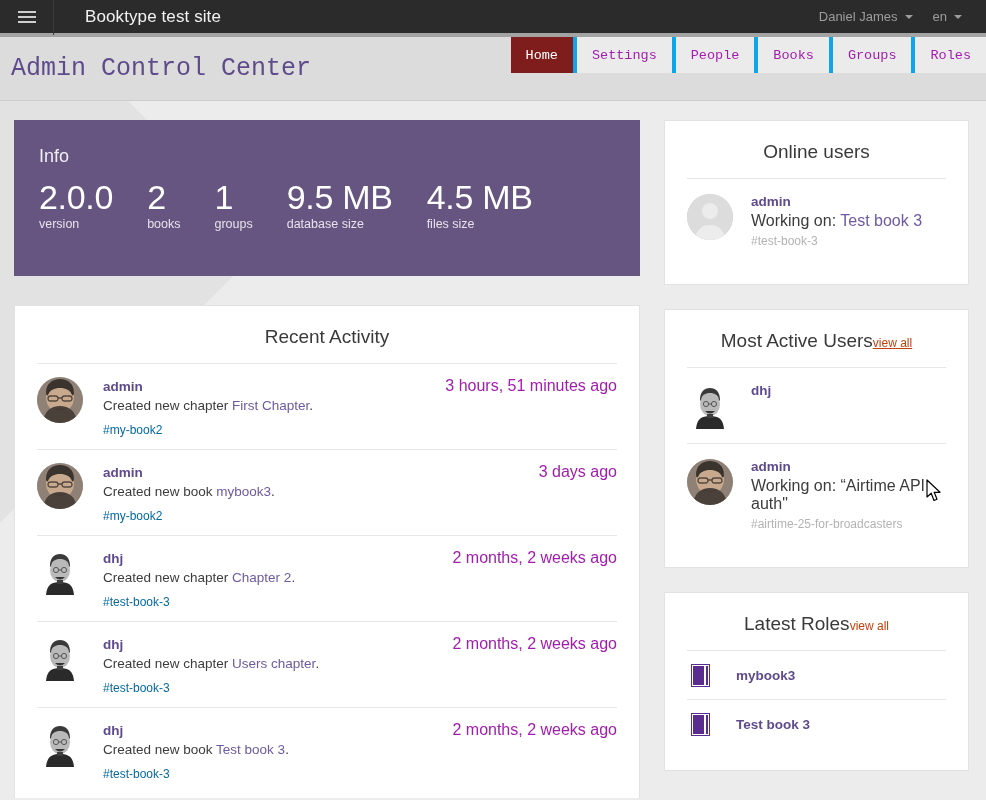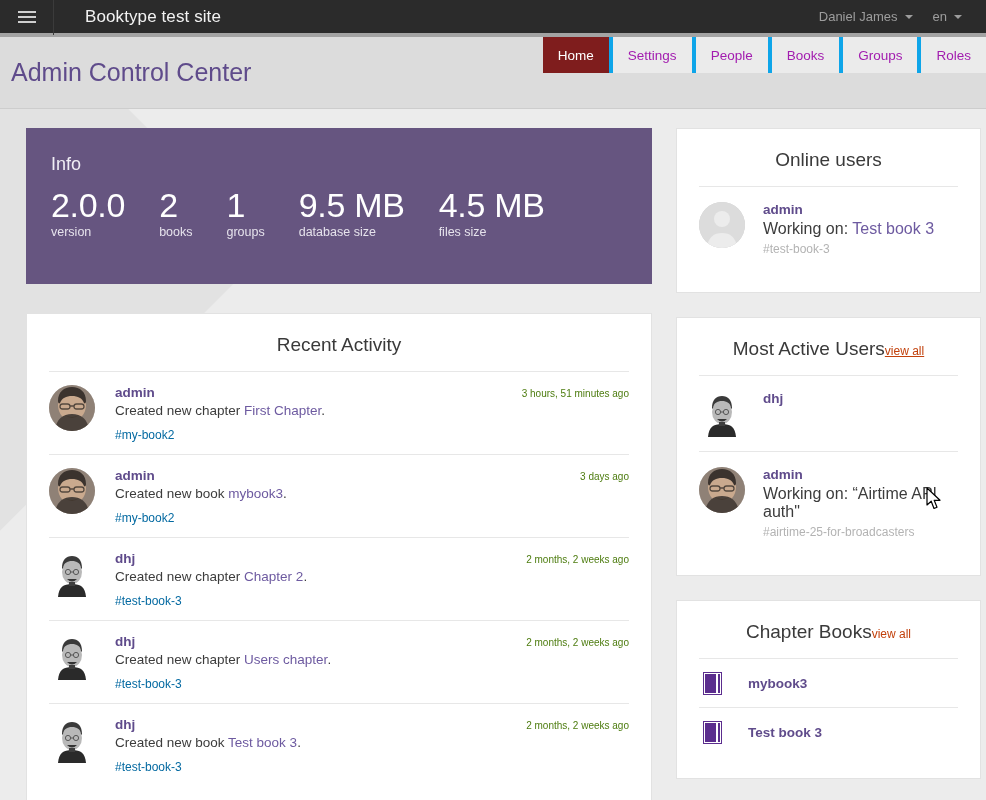--- a/index.html
+++ b/index.html
@@ -61,12 +61,13 @@
 
   
   .titlebar {
-    height: 72px;
+    height: 64px;
     background: #dcdcdc;
     border-bottom: 1px solid #cdcdcd;
     position: relative;
     display: flex;
     align-items: center;
+    font-family: Liberation Mono, monospace;
   }
   .page-title {
     color: #5f4b8b;

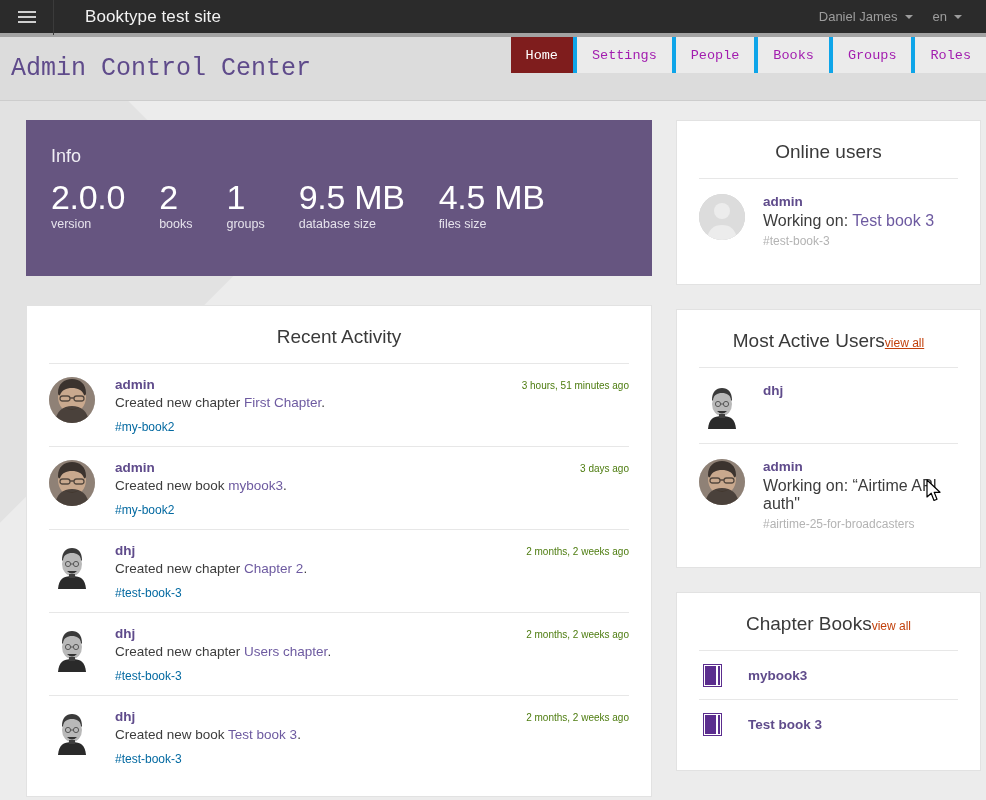--- a/index.html
+++ b/index.html
@@ -102,7 +102,6 @@
     position: relative;
     height: 697px;
     overflow: hidden;
-    padding-left: 12px;
   }
   .watermark {
     position: absolute;

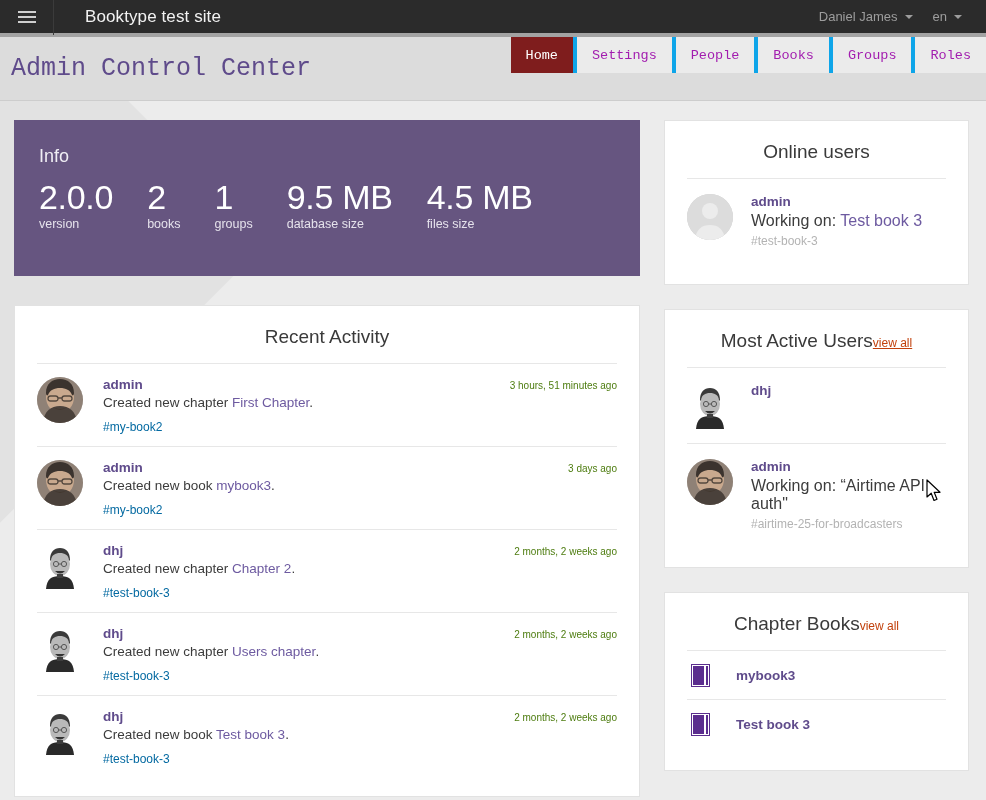--- a/index.html
+++ b/index.html
@@ -213,8 +213,8 @@
     cursor: pointer;
   }
   .act-time {
-    color: #4d7c0f;
-    font-size: 10px;
+    color: #a21caf;
+    font-size: 16px;
   }
   .act-text {
     color: #3c3c3c;

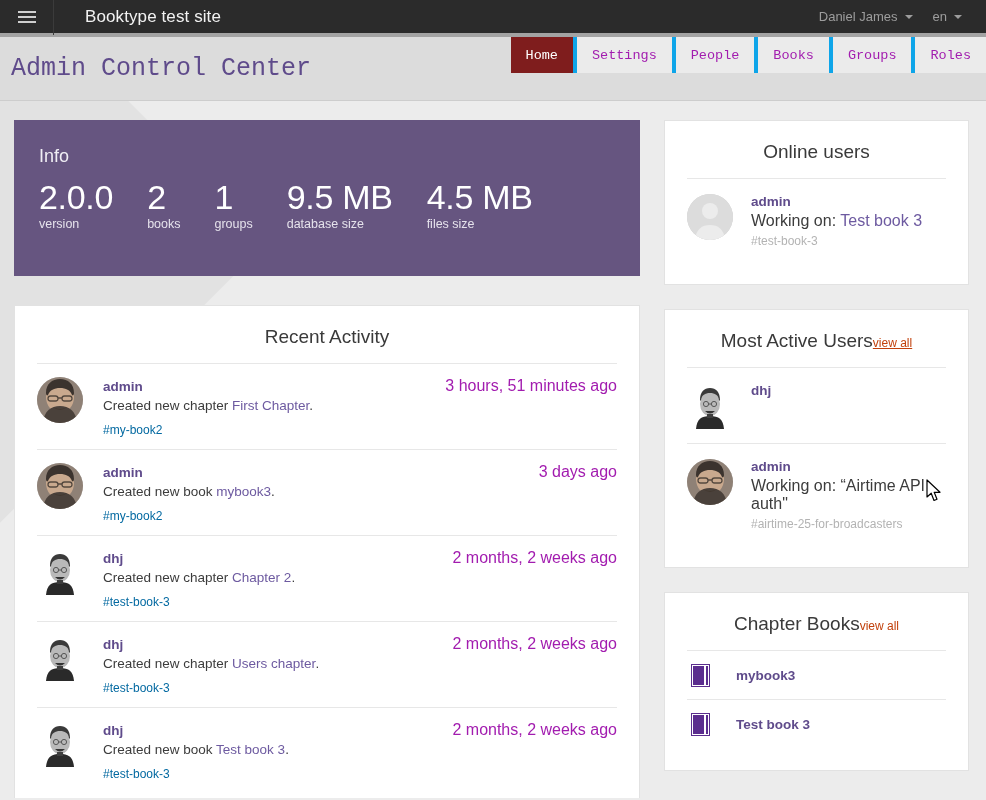--- a/index.html
+++ b/index.html
@@ -574,7 +574,7 @@
 
       <section class="card side-card">
         <div class="card-head">
-          <h2 class="card-title">Chapter Books</h2>
+          <h2 class="card-title">Latest Roles</h2>
           <span class="view-all plain">view all</span>
         </div>
         <div class="book-row">

